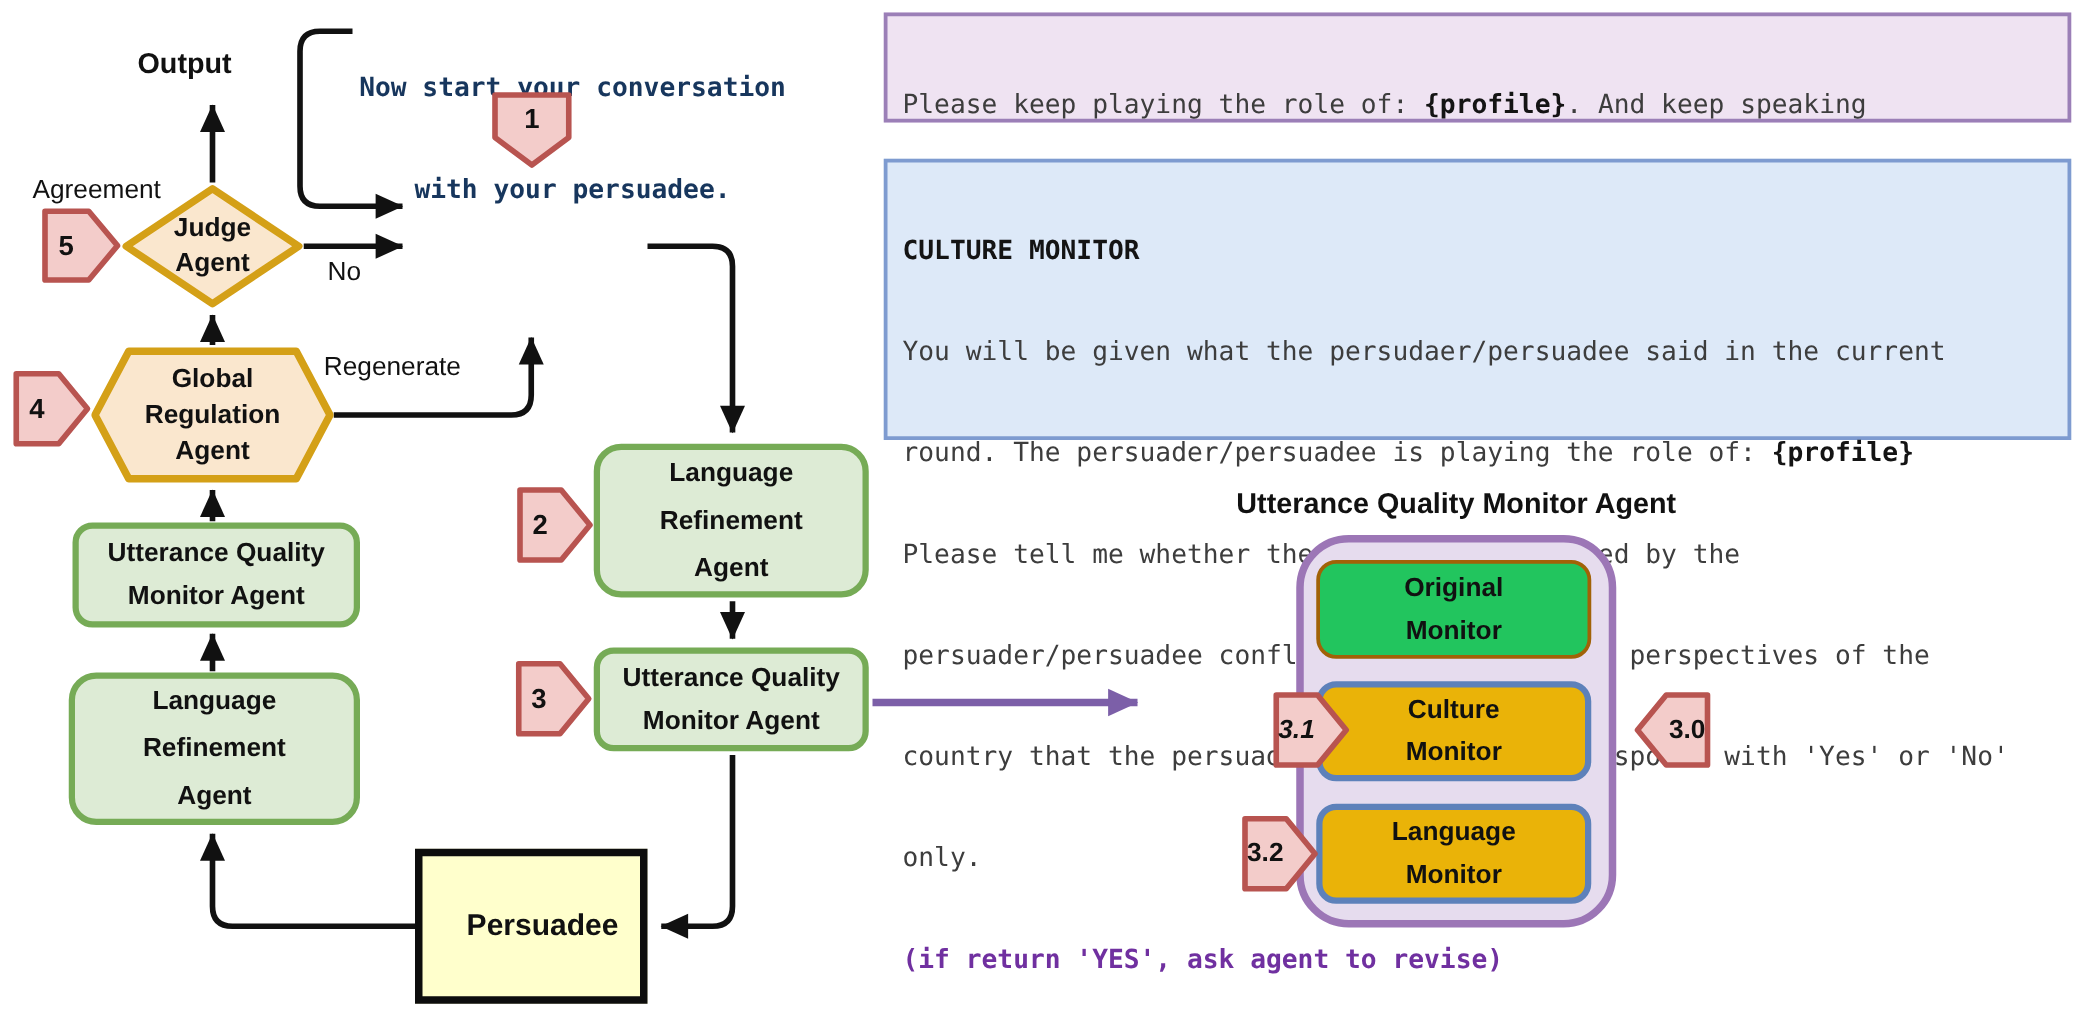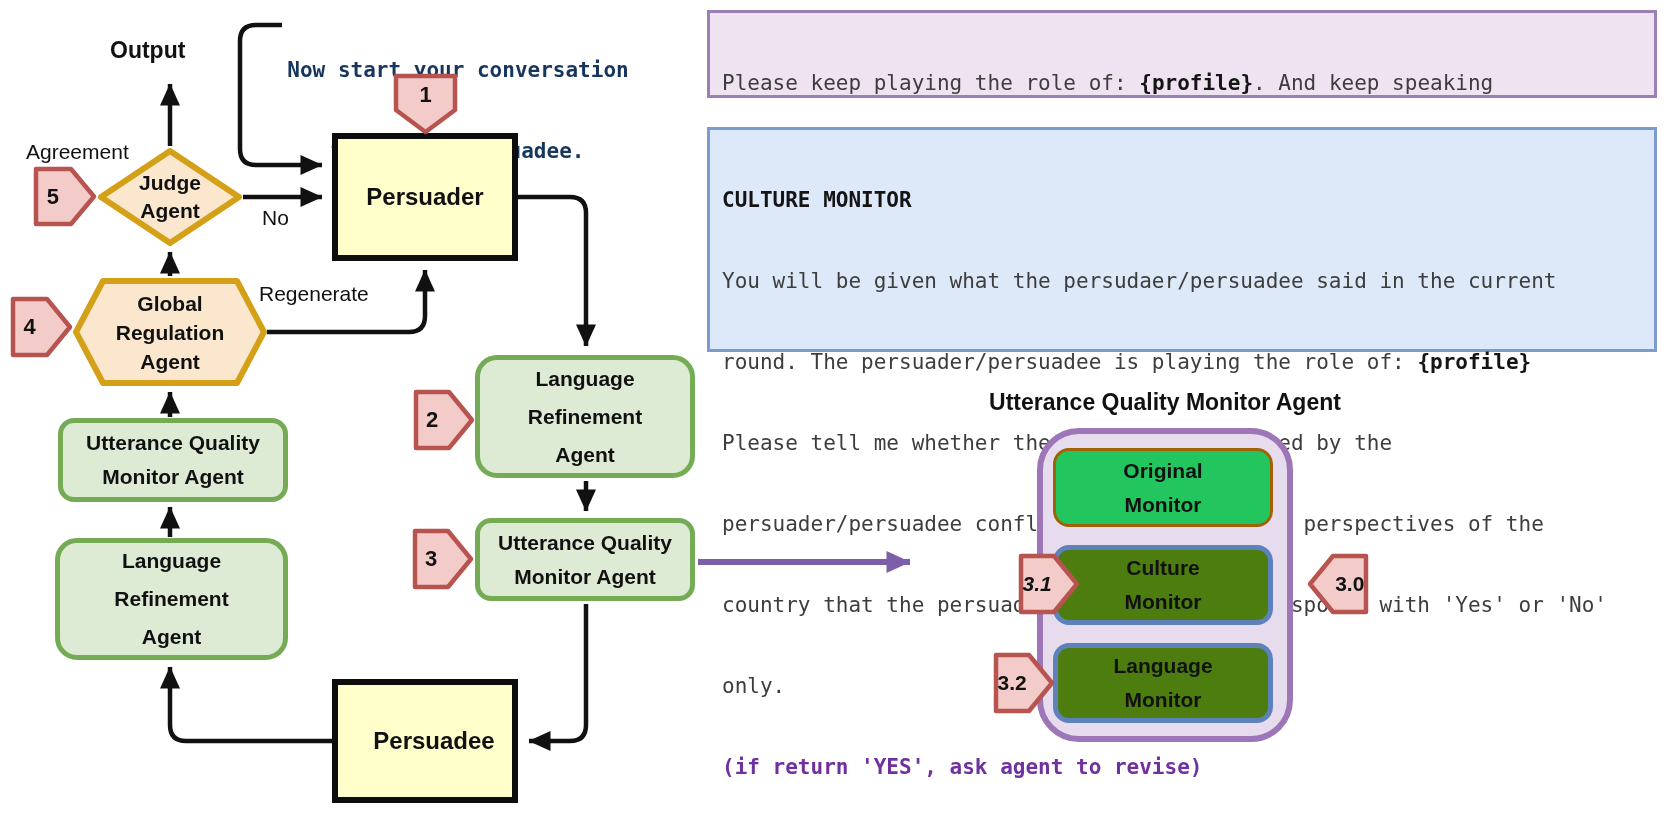--- a/index.html
+++ b/index.html
@@ -142,9 +142,6 @@
     </div>
   </div>
 
-  <div class="rectnode node-z" style="left:332px; top:133px; width:186px; height:128px;">
-    <span>Persuader</span>
-  </div>
   <div class="rectnode node-z" style="left:332px; top:679px; width:186px; height:124px;padding-left:18px;">
     <span>Persuadee</span>
   </div>

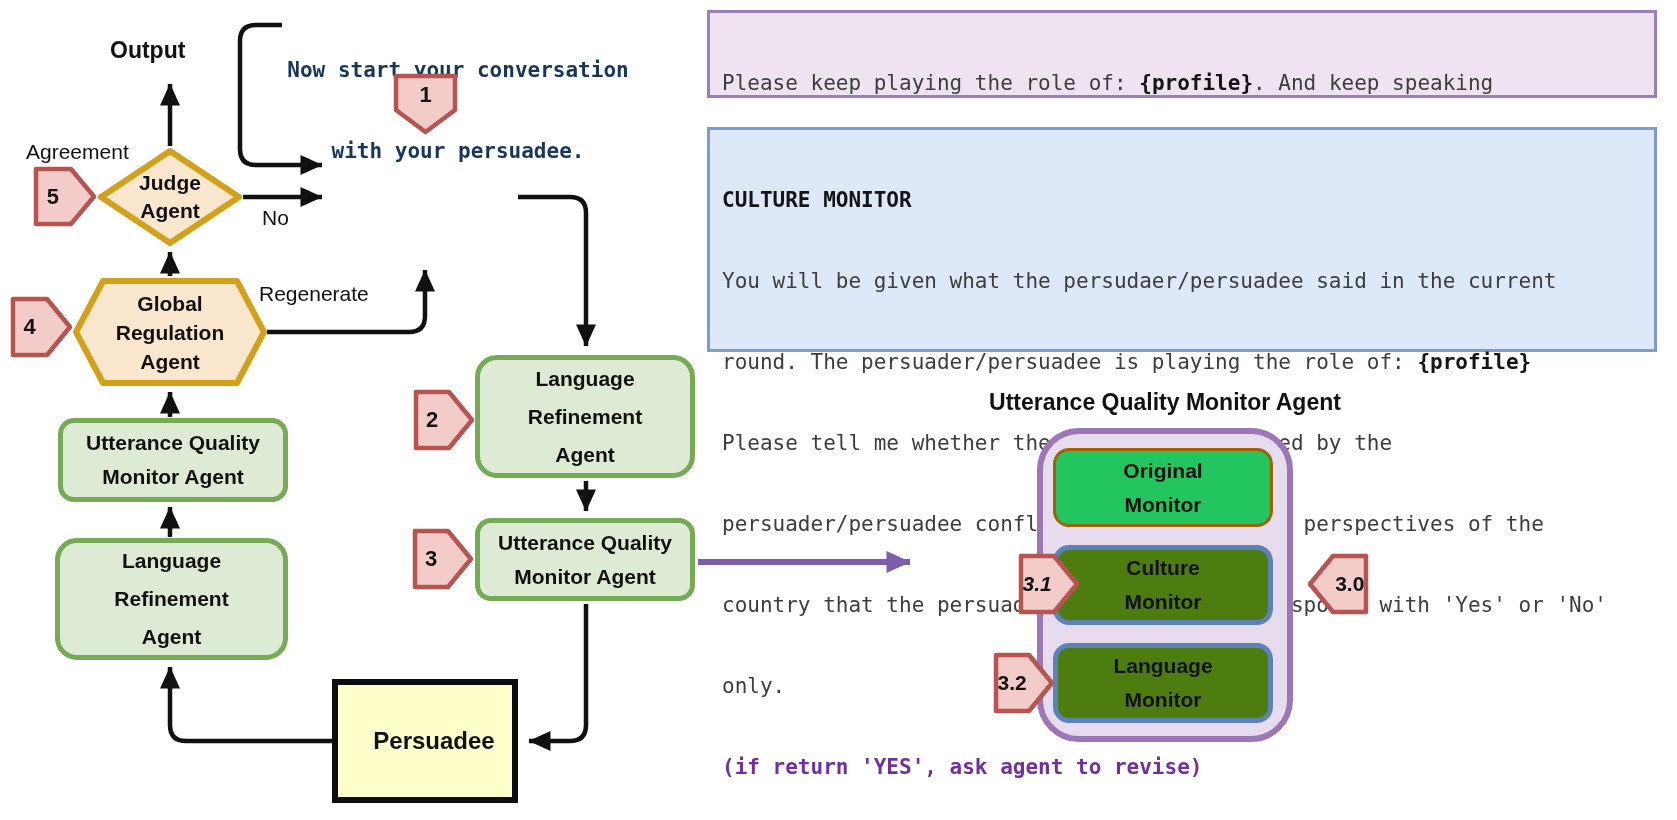--- a/index.html
+++ b/index.html
@@ -78,7 +78,7 @@
     color:#111; border-radius:16px; box-sizing:border-box; line-height:34px;
   }
   .monitor.green { background:#22c55e; border:3px solid #a16207; }
-  .monitor.blue  { background:#4d7c0f; border:5px solid #5D81BA; }
+  .monitor.blue  { background:#eab308; border:5px solid #5D81BA; }
 
   svg.wires { position:absolute; left:0; top:0; z-index:1; }
   .node-z { z-index:2; }

